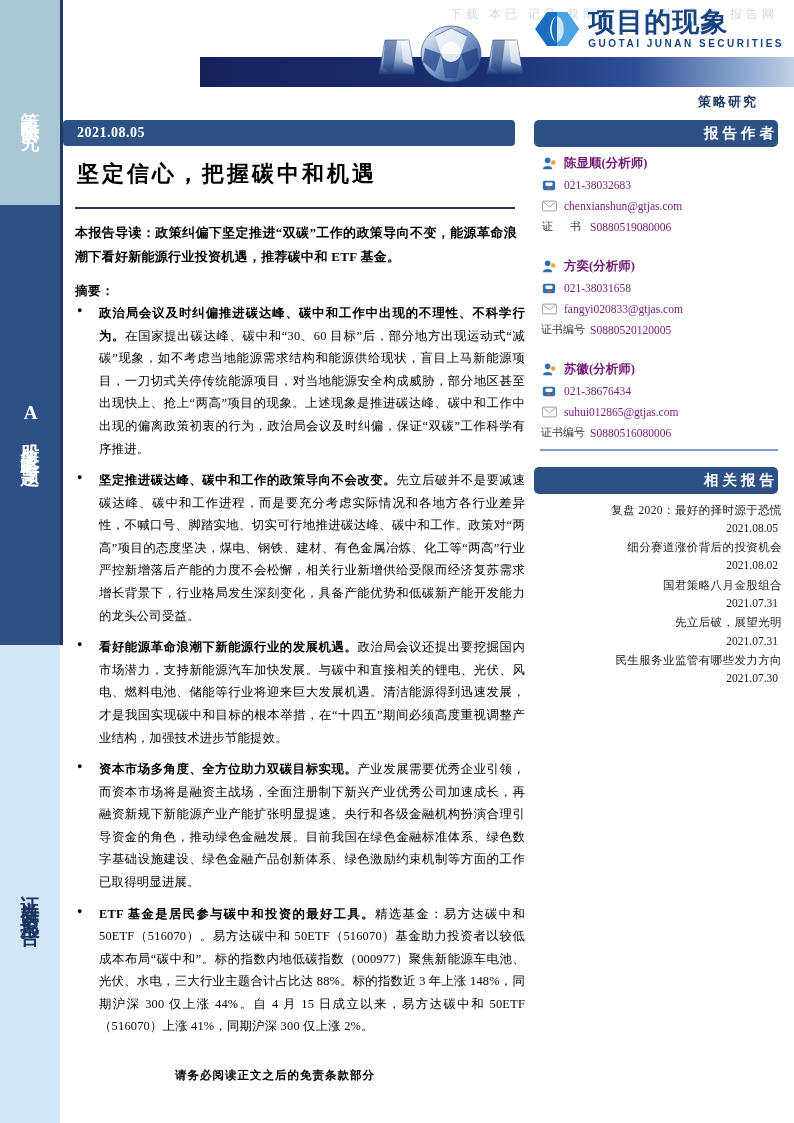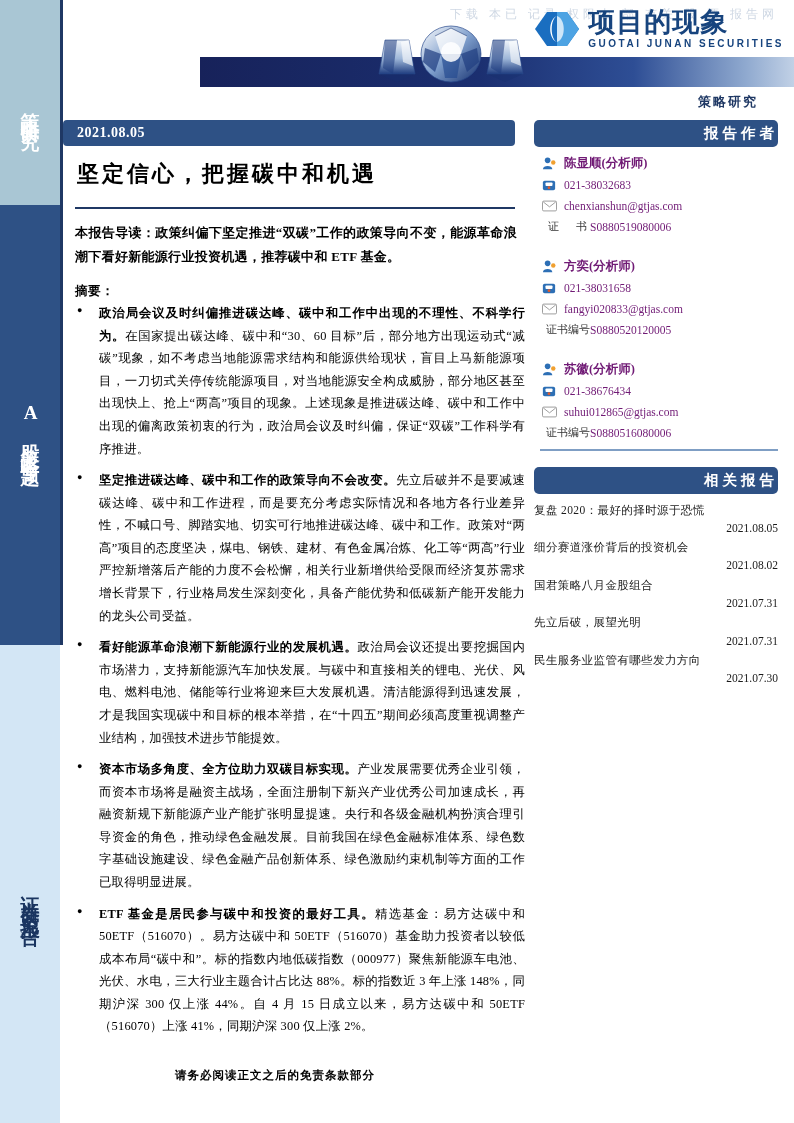--- a/index.html
+++ b/index.html
@@ -121,7 +121,7 @@
   .arow .ic { width:30px; display:flex; justify-content:center; flex:0 0 30px; }
   .arow .lbl {
     width:56px; flex:0 0 56px; font-size:11px; color:#333;
-    letter-spacing:3px; text-align:right; padding-left:2px;
+    letter-spacing:3px; text-align:center; padding-left:2px;
   }
   .arow .lbl.narrow { letter-spacing:0px; }
   .arow .val { font-size:11.5px; color:#701a75; font-family:"Liberation Serif", serif; }

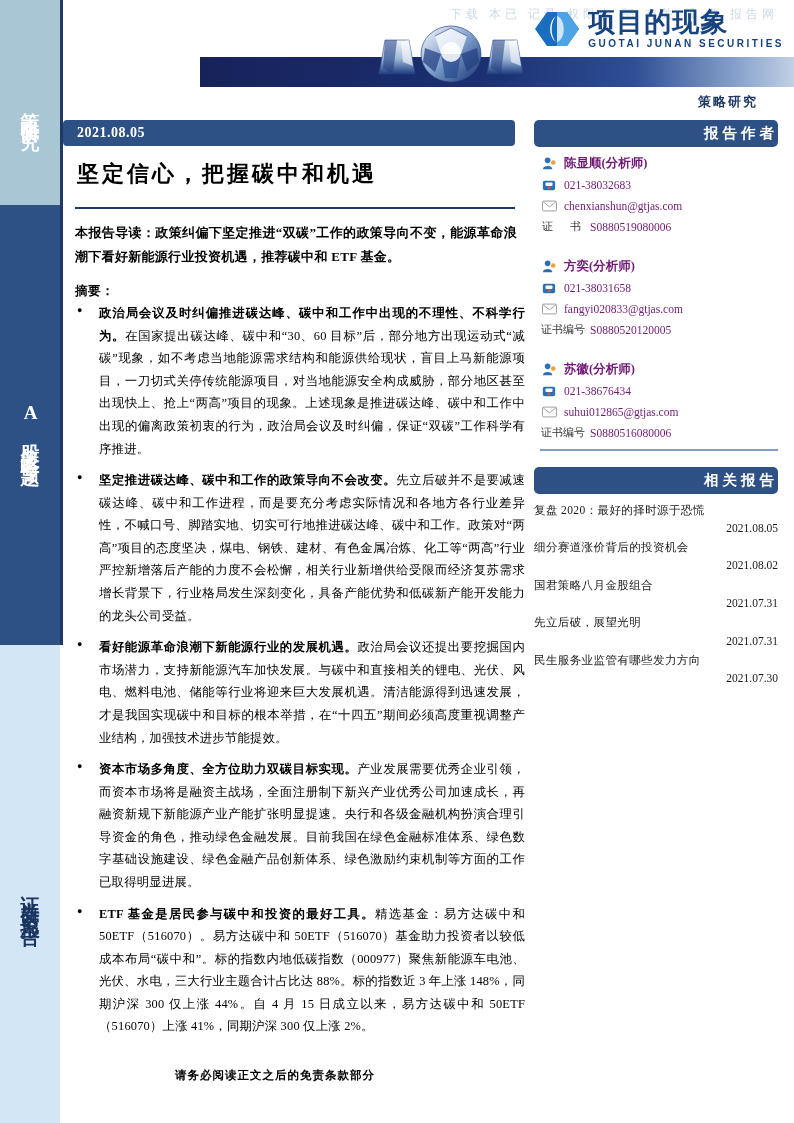--- a/index.html
+++ b/index.html
@@ -132,7 +132,7 @@
   .rep-block { margin-top:8px; }
   .rep-title {
     font-size:11.5px; color:#1a1a1a; letter-spacing:0.4px;
-    margin-top:2px; line-height:1.5;
+    margin-top:2px; line-height:1.5;text-align:right;
   }
   .rep-date {
     font-size:11.5px; color:#1a1a1a; text-align:right;

